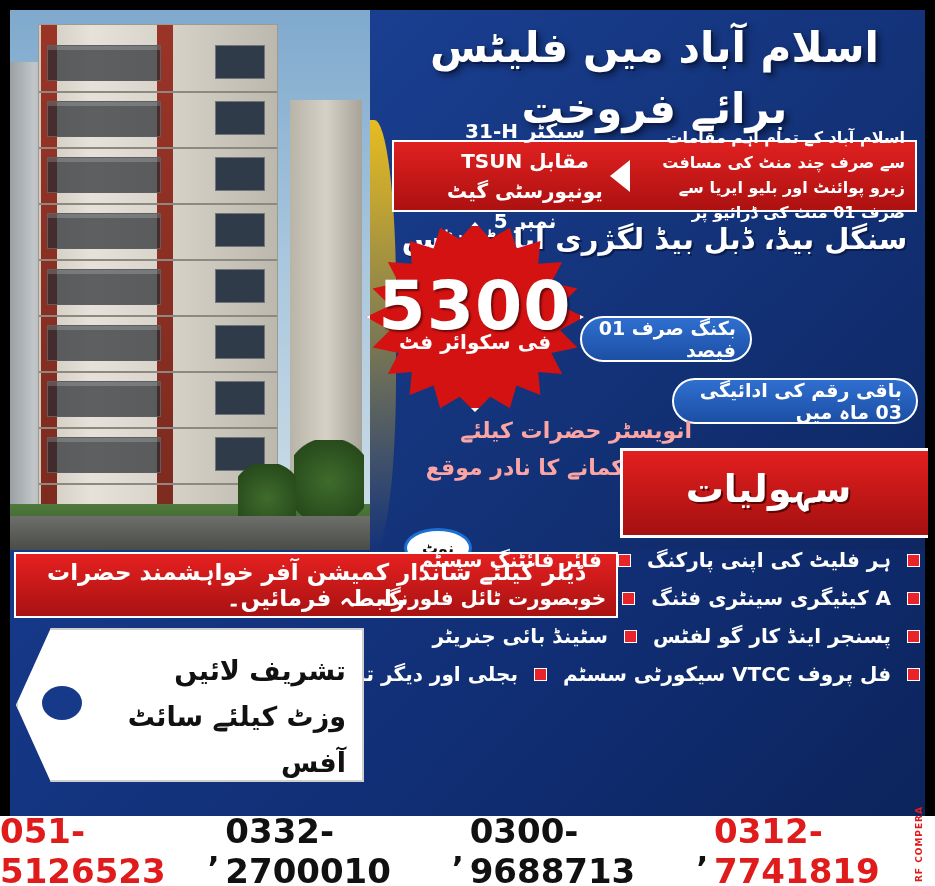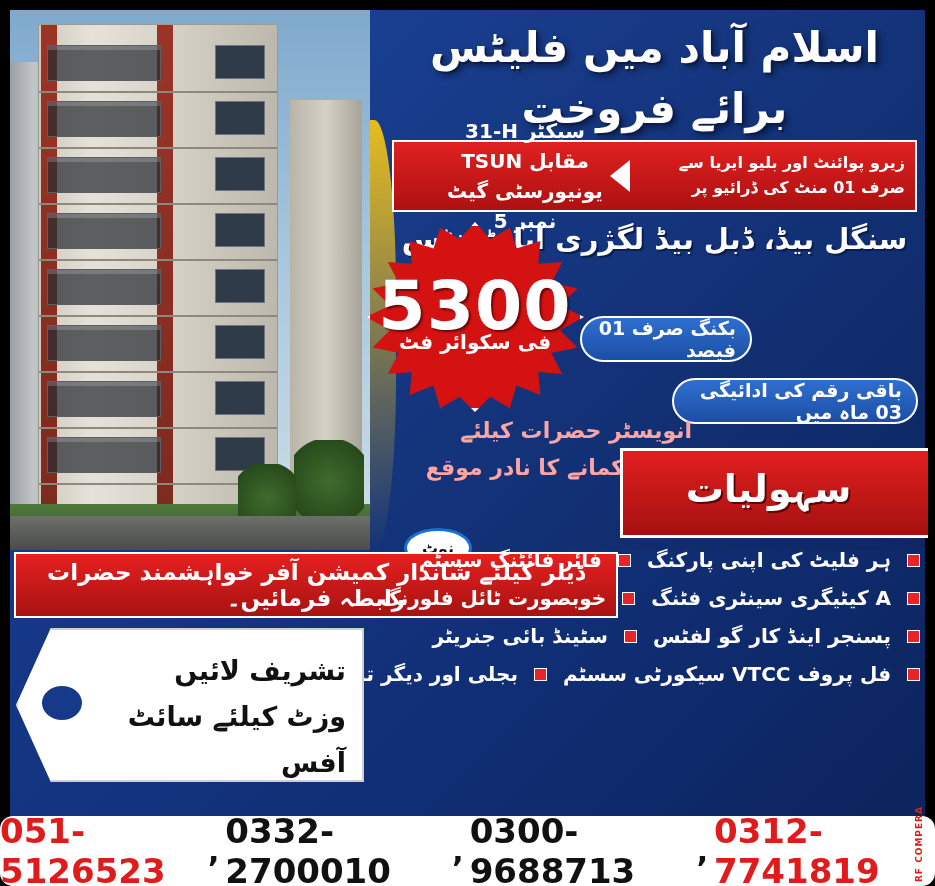--- a/index.html
+++ b/index.html
@@ -509,6 +509,7 @@
     <div class="side urdu">سیکٹر H-13 مقابل NUST یونیورسٹی گیٹ نمبر 5</div>
     <div class="arrow"></div>
     <div class="lines">
+      <div class="urdu">اسلام آباد کے تمام اہم مقامات سے صرف چند منٹ کی مسافت</div>
       <div class="urdu">زیرو پوائنٹ اور بلیو ایریا سے صرف 10 منٹ کی ڈرائیو پر</div>
     </div>
   </div>

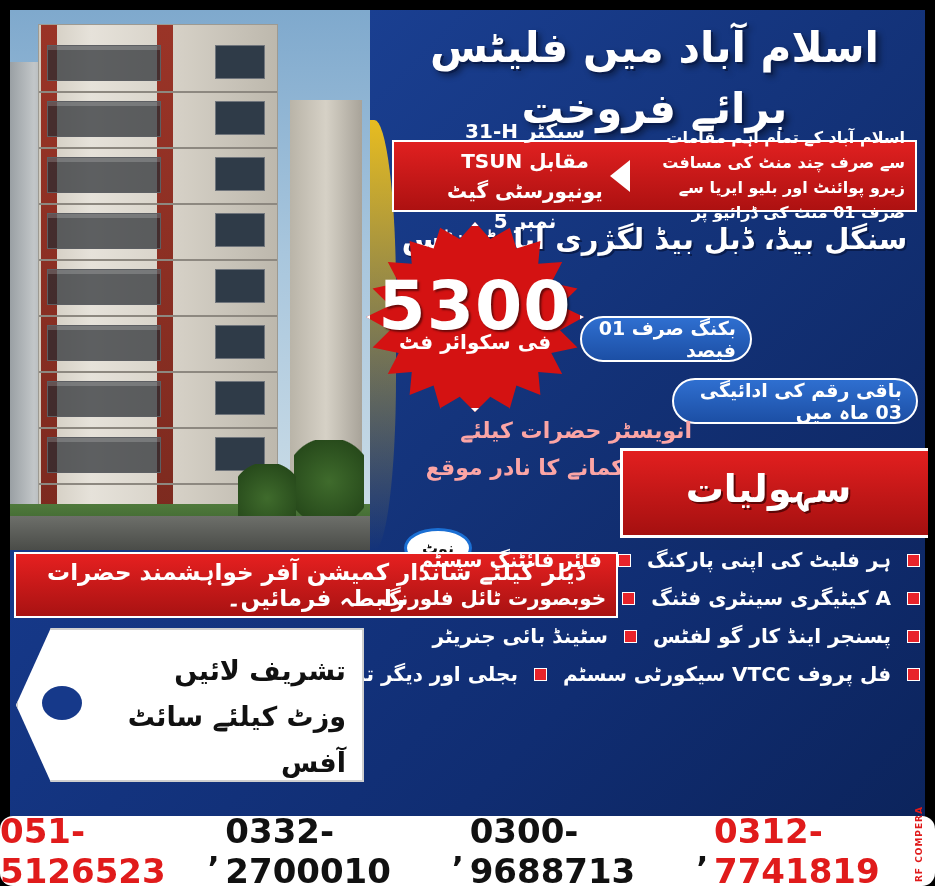--- a/index.html
+++ b/index.html
@@ -421,7 +421,6 @@
     align-items: center;
     justify-content: center;
     gap: 6px;
-    border-radius: 13px;
   }
   .phone {
     font-size: 34px;

